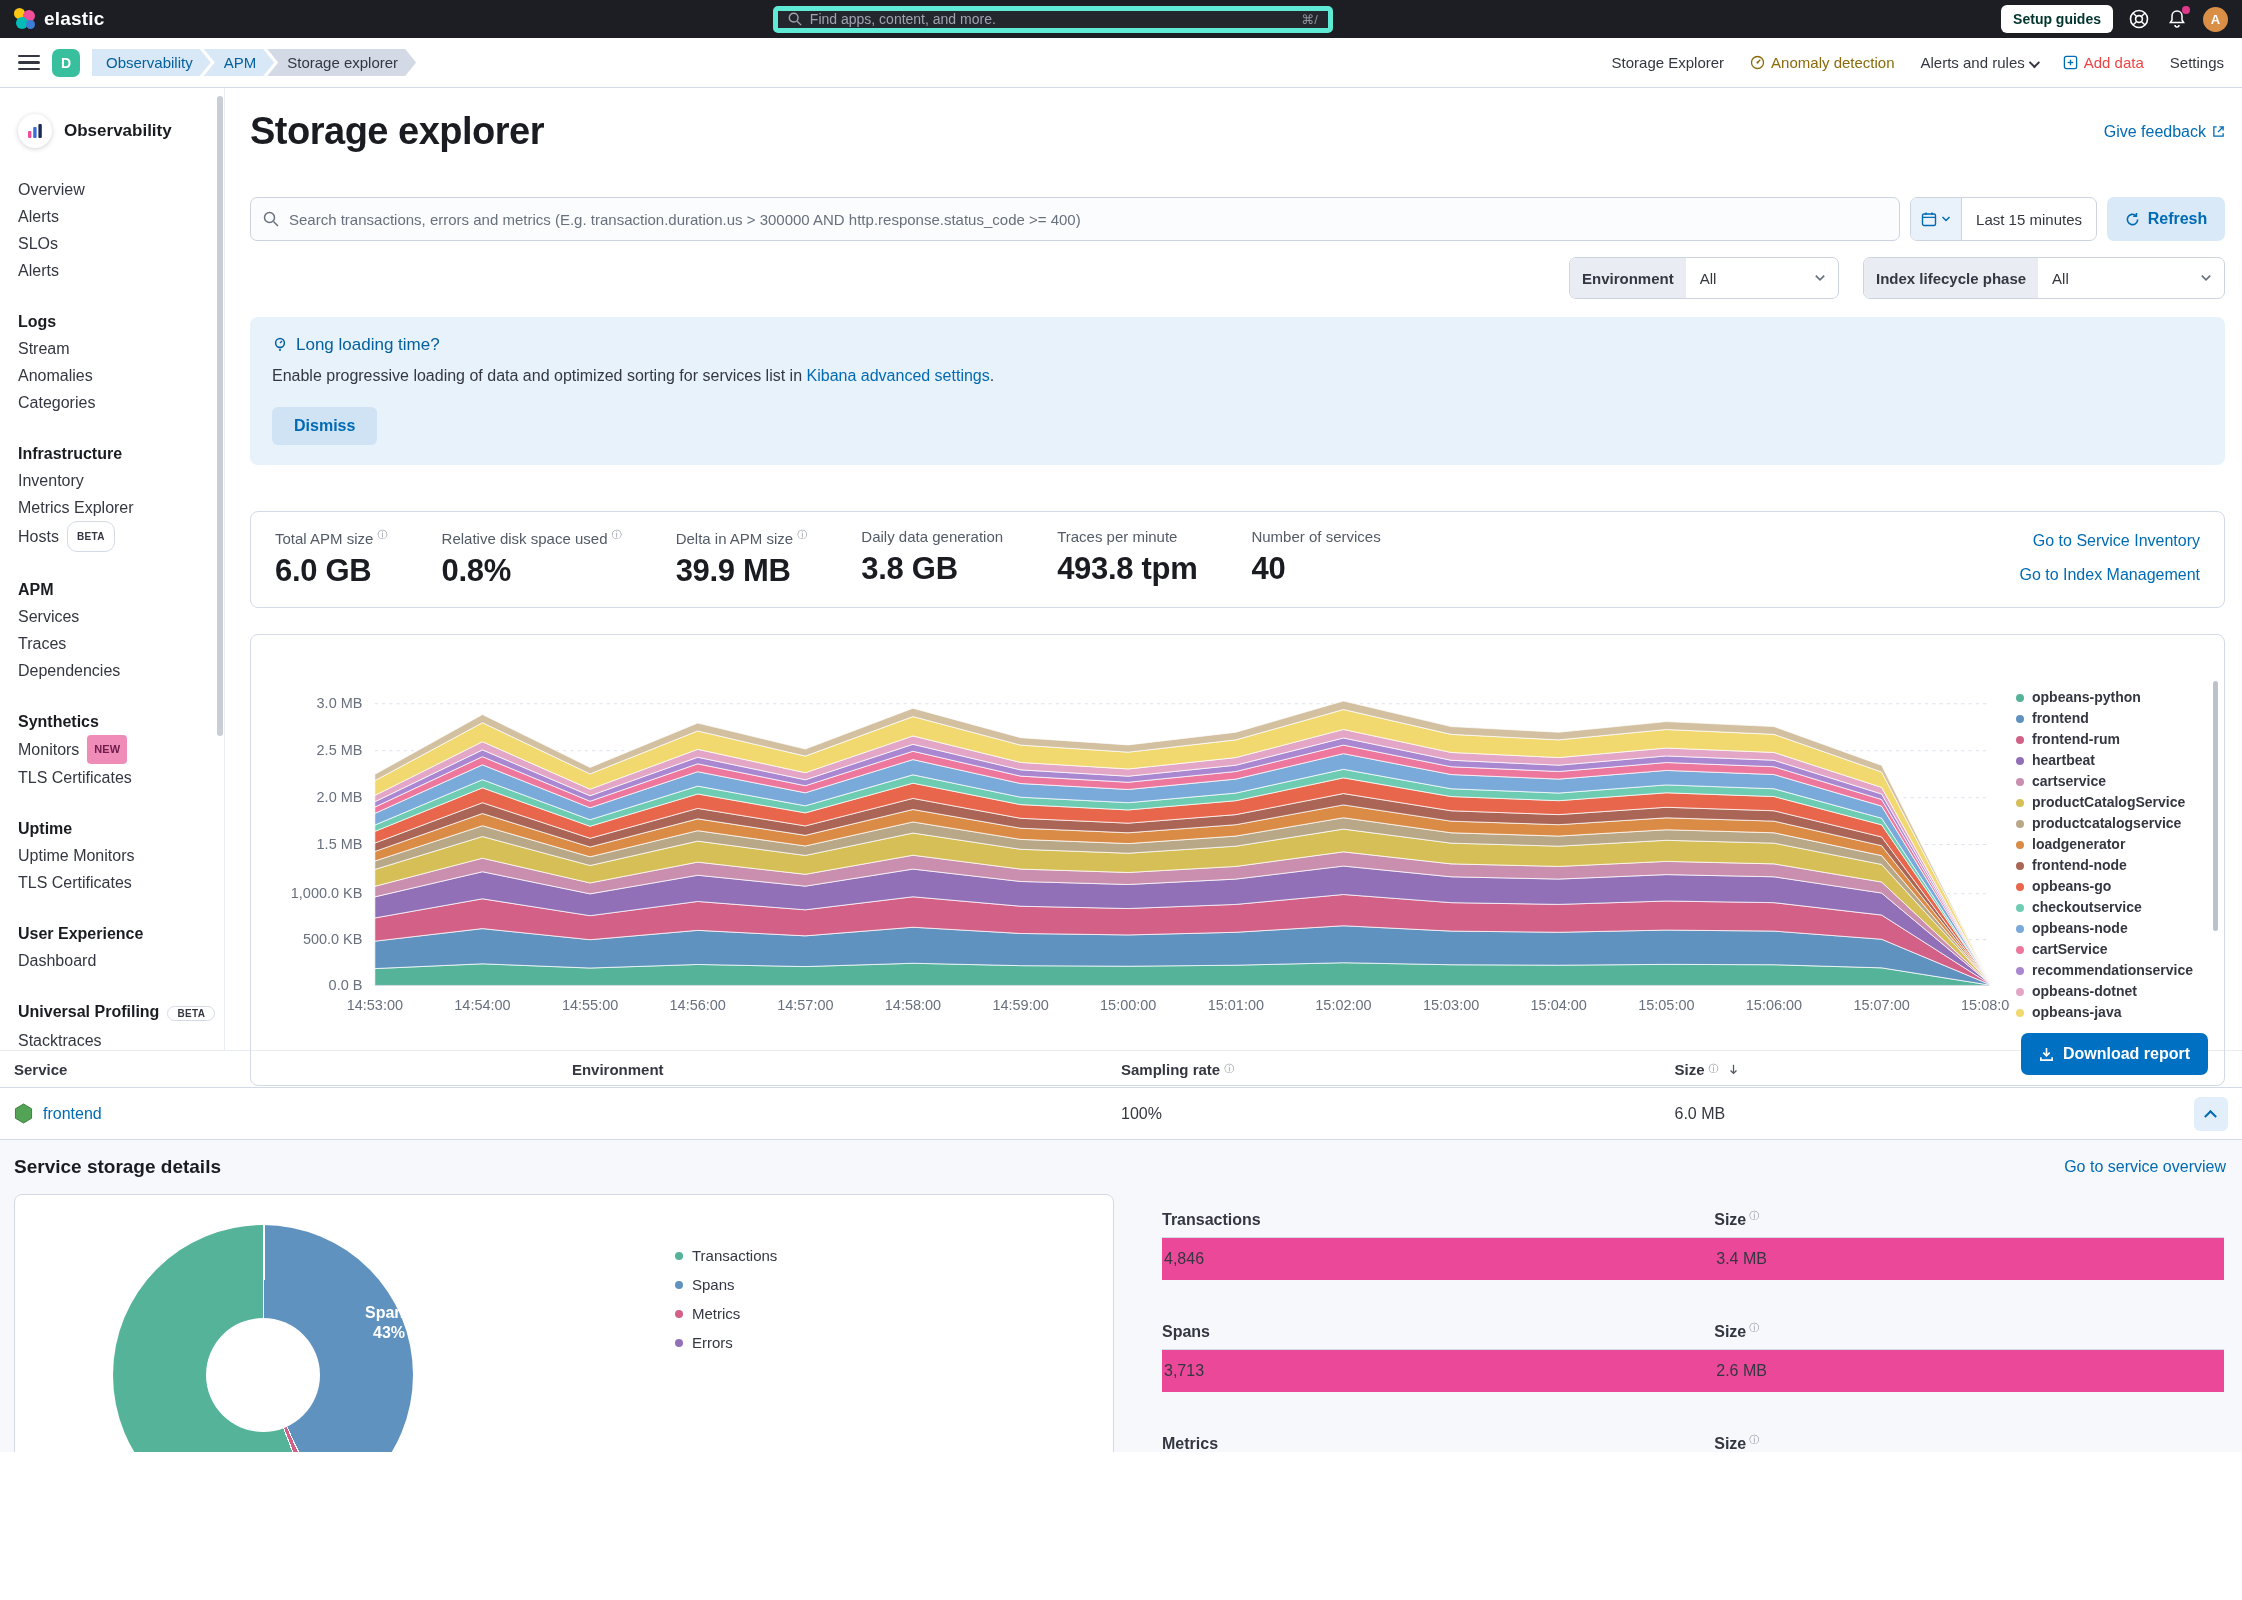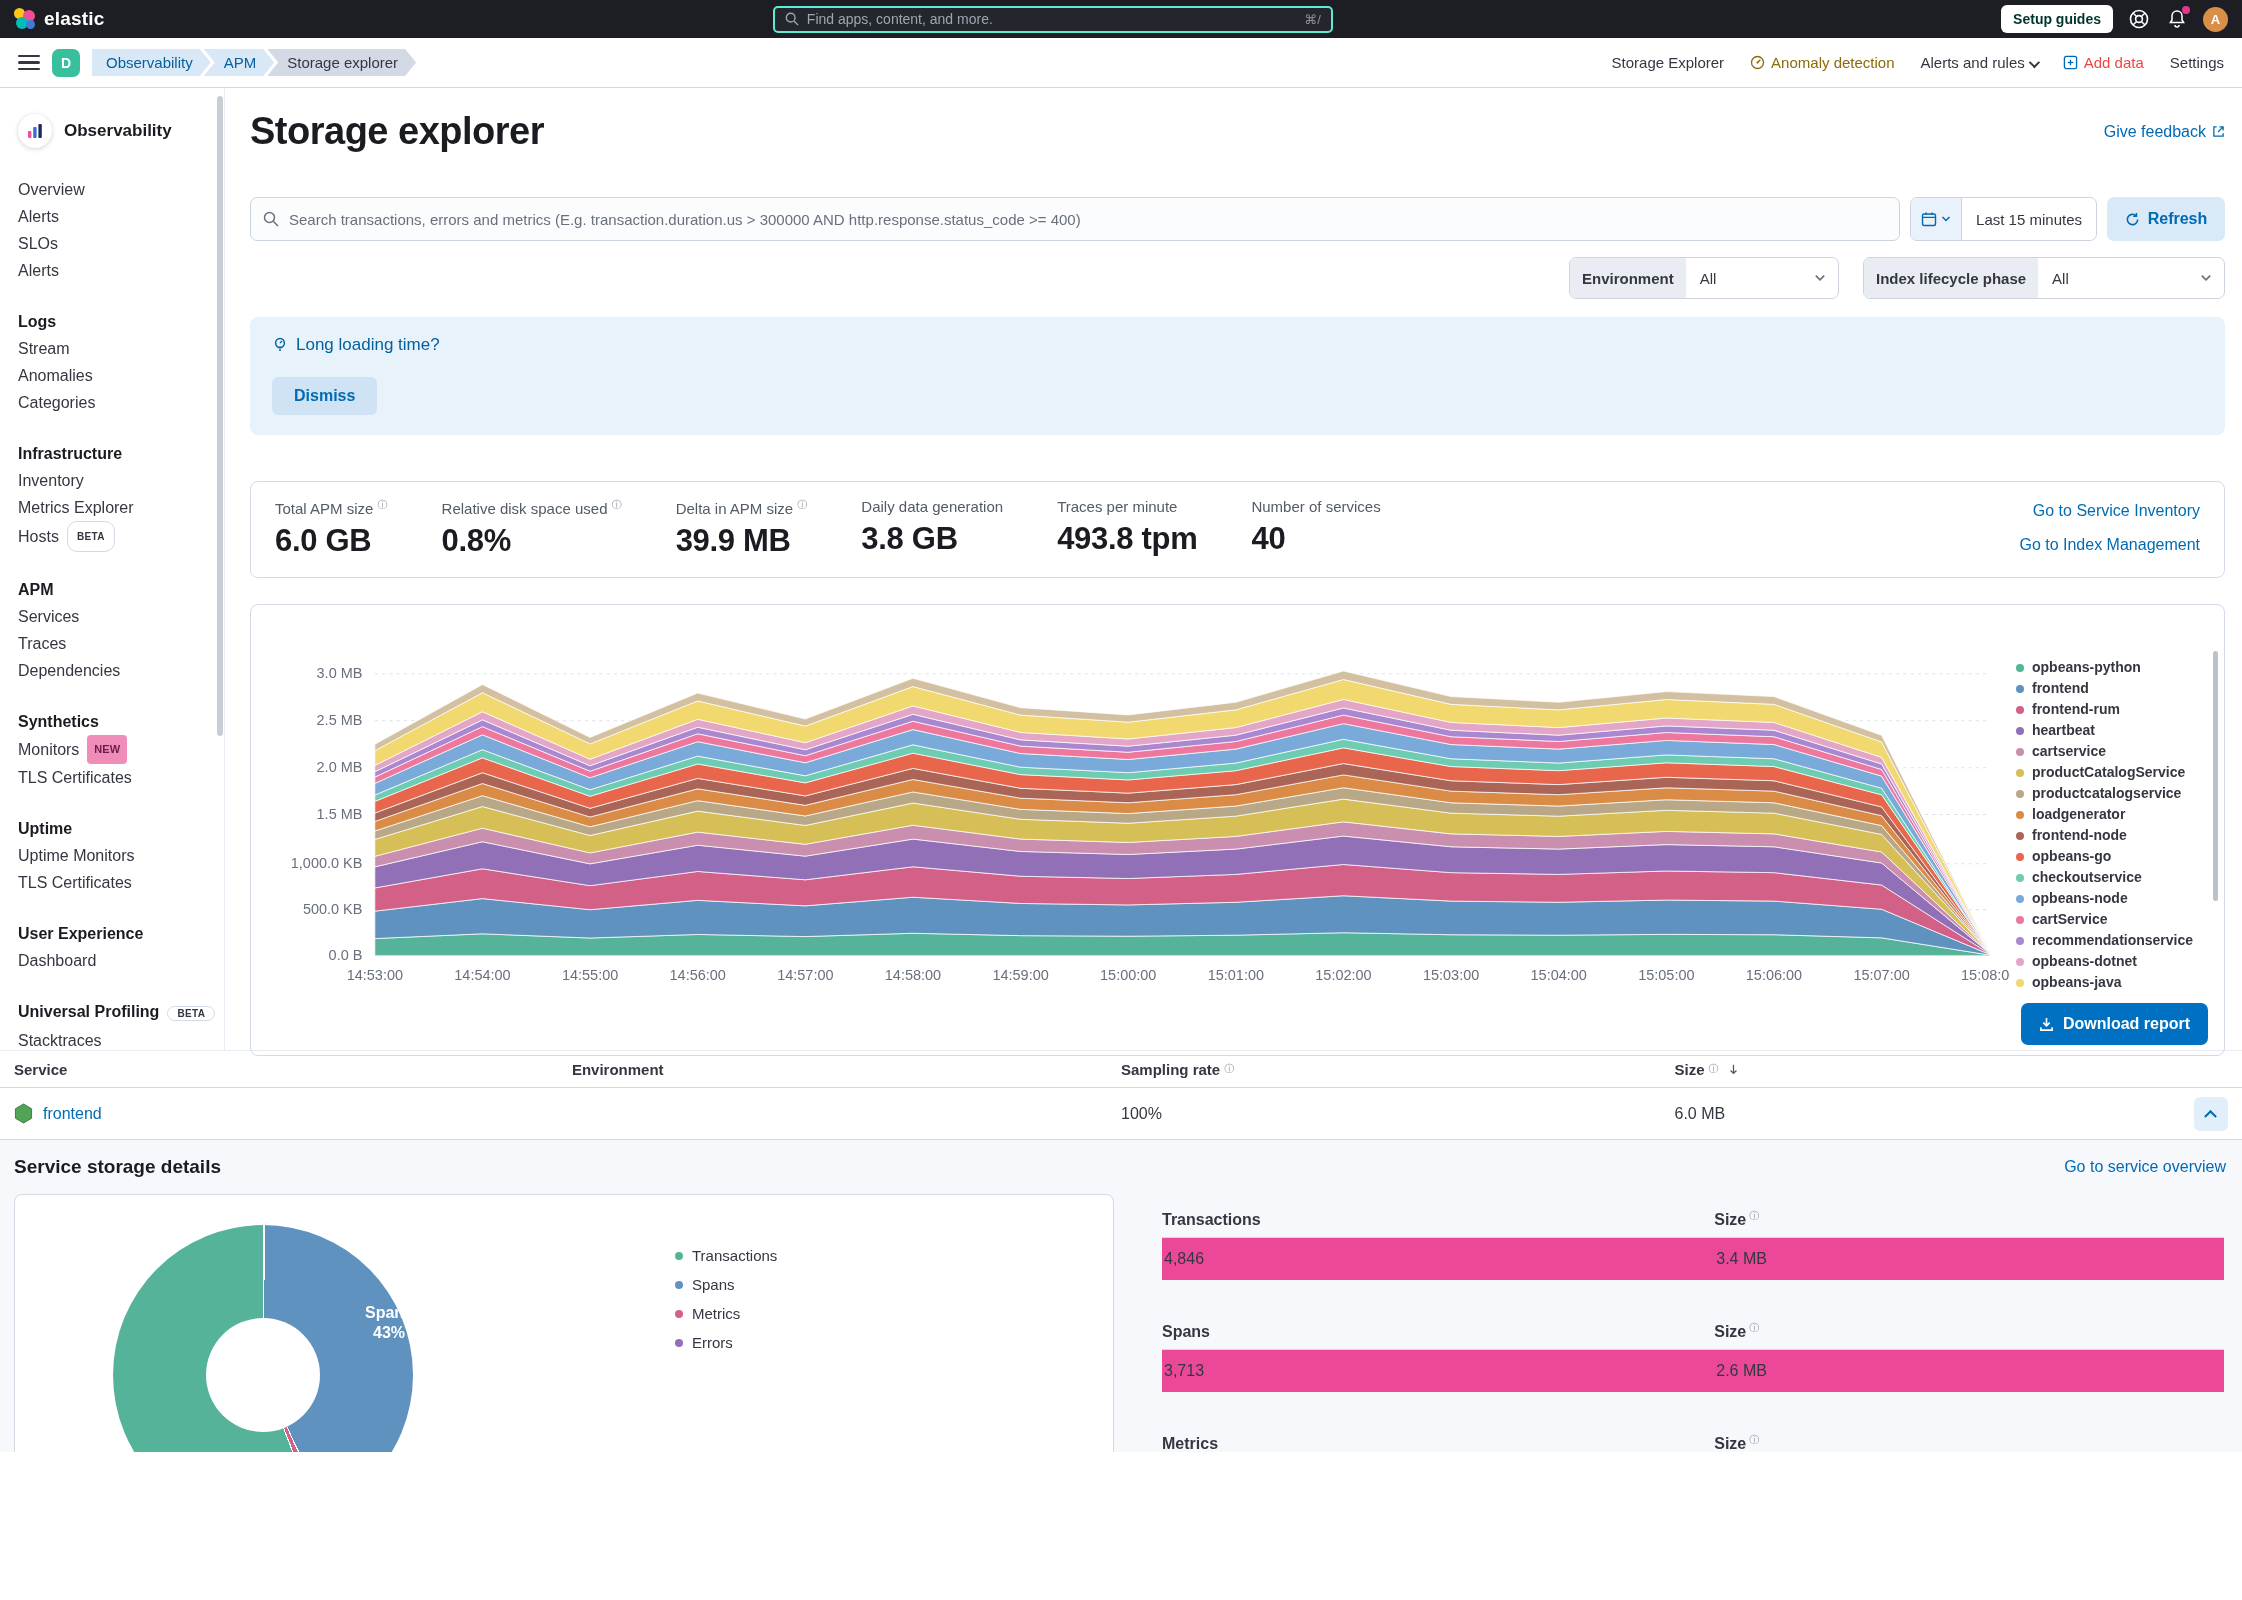--- a/index.html
+++ b/index.html
@@ -15,7 +15,7 @@
   .lm2 { width:12px; height:12px; background:#f04e98; left:9px; top:2px; }
   .lm3 { width:12px; height:12px; background:#02bcb7; left:2px; top:9px; }
   .lm4 { width:9px; height:9px; background:#3d7dd6; left:12px; top:12px; }
-  .topbar-search { flex:0 0 560px; margin-left:auto; margin-right:auto; height:27px; background:#24262d; border:2px solid #5eead4; border-radius:5px; display:flex; align-items:center; padding:0 10px; gap:8px; color:#9fa4b1; font-size:14px; }
+  .topbar-search { flex:0 0 560px; margin-left:auto; margin-right:auto; height:27px; background:#24262d; border:5px solid #5eead4; border-radius:5px; display:flex; align-items:center; padding:0 10px; gap:8px; color:#9fa4b1; font-size:14px; }
   .topbar-search .hint { margin-left:auto; font-size:13px; color:#8d909b; }
   .topbar-right { display:flex; align-items:center; gap:14px; }
   .setup-btn { background:#ffffff; color:#00342c; font-size:14px; font-weight:700; border:none; border-radius:6px; padding:6px 12px; cursor:pointer; }

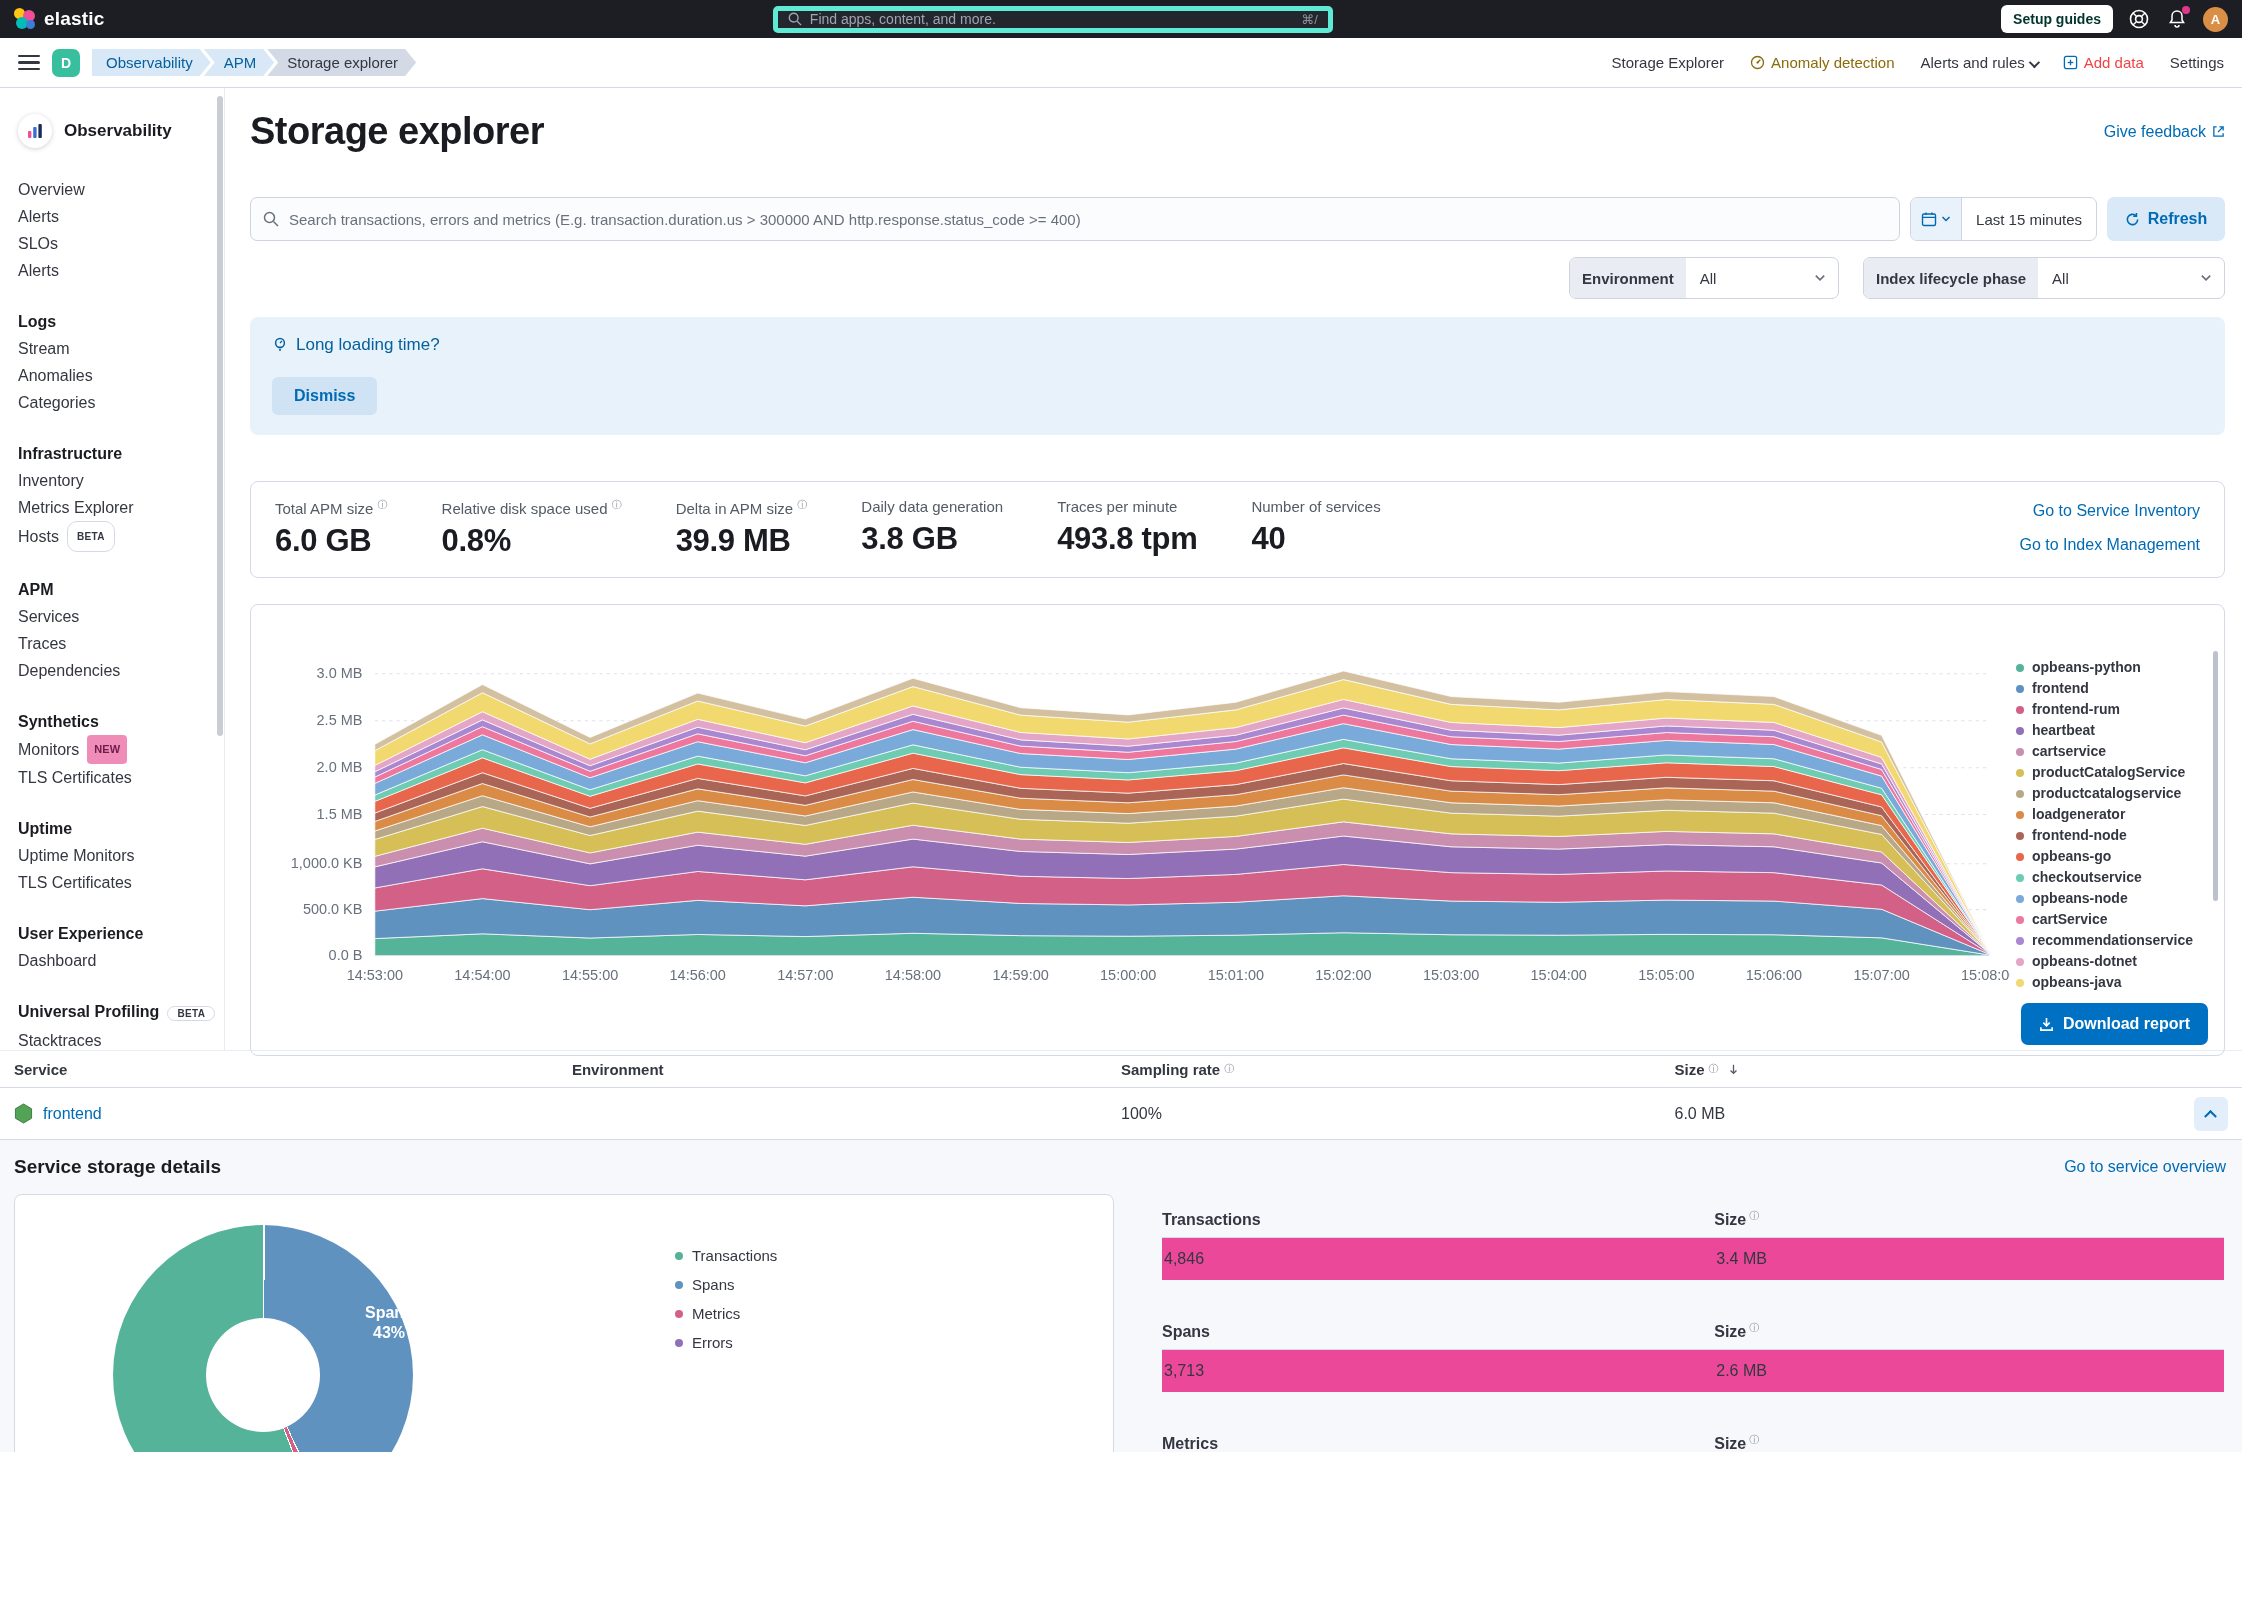--- a/index.html
+++ b/index.html
@@ -379,6 +379,9 @@
               <path d="M8 6l2-2" stroke="#04619d" stroke-width="1.3"></path>
             </svg>
           <span>Long loading time?</span>
+        </div>
+        <div class="callout-body">
+          <span>Enable progressive loading of data and optimized sorting for services list in </span><a>Kibana advanced settings</a><span>.</span>
         </div>
         <button class="dismiss-btn">Dismiss</button>
       </div>

